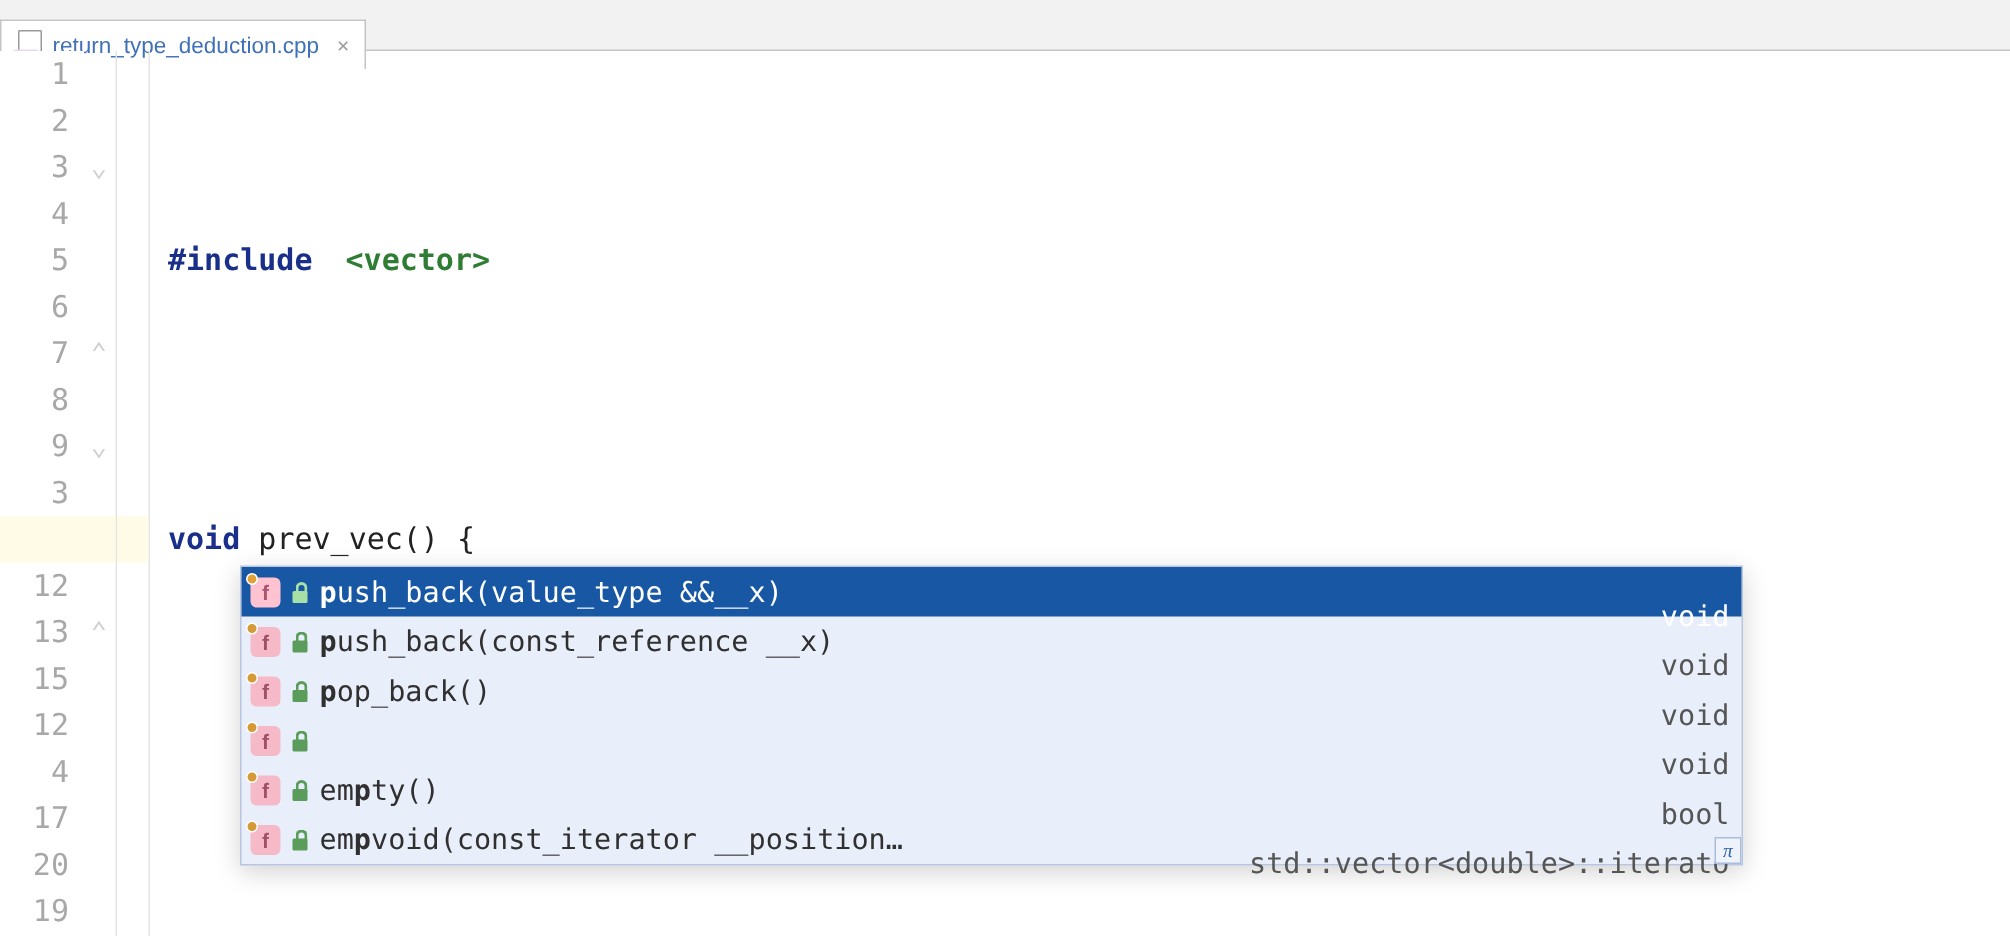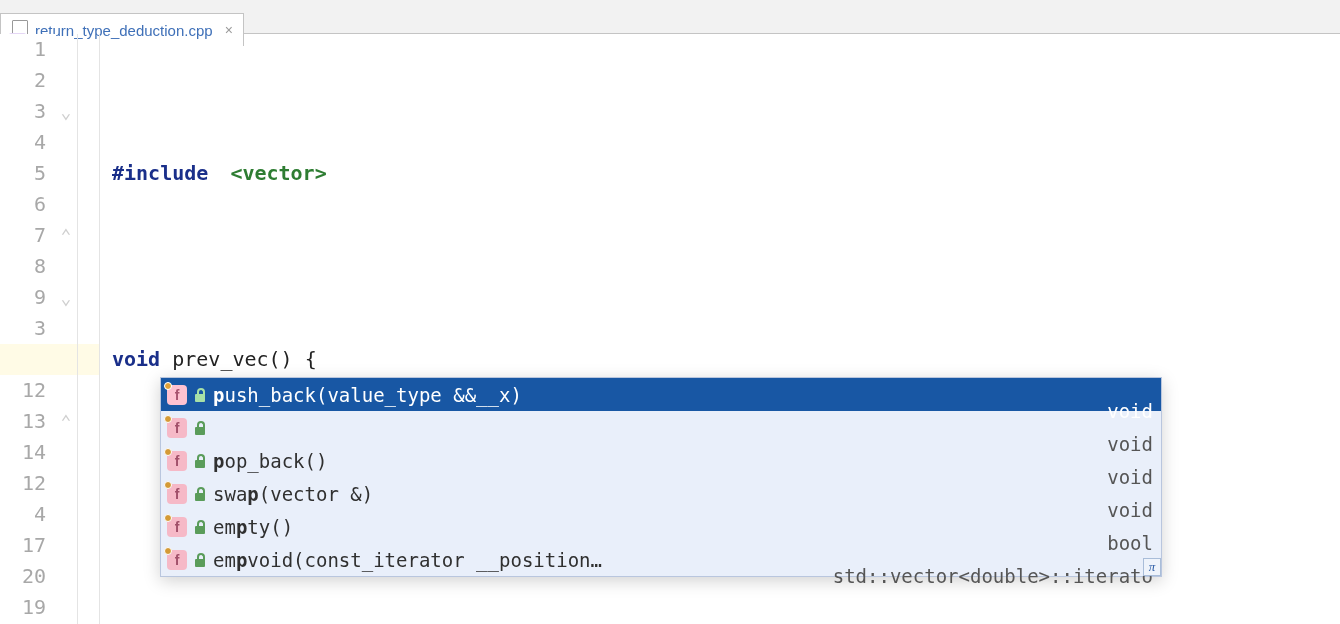--- a/index.html
+++ b/index.html
@@ -349,6 +349,7 @@
         <span class="f-letter">f</span>
       </span>
       <span class="lock"></span>
+      <span class="label"><span></span><span class="match-p">p</span><span>ush_back(const_reference __x)</span></span>
       <span class="spacer"></span>
       <span class="rtype">void</span>
     </div>

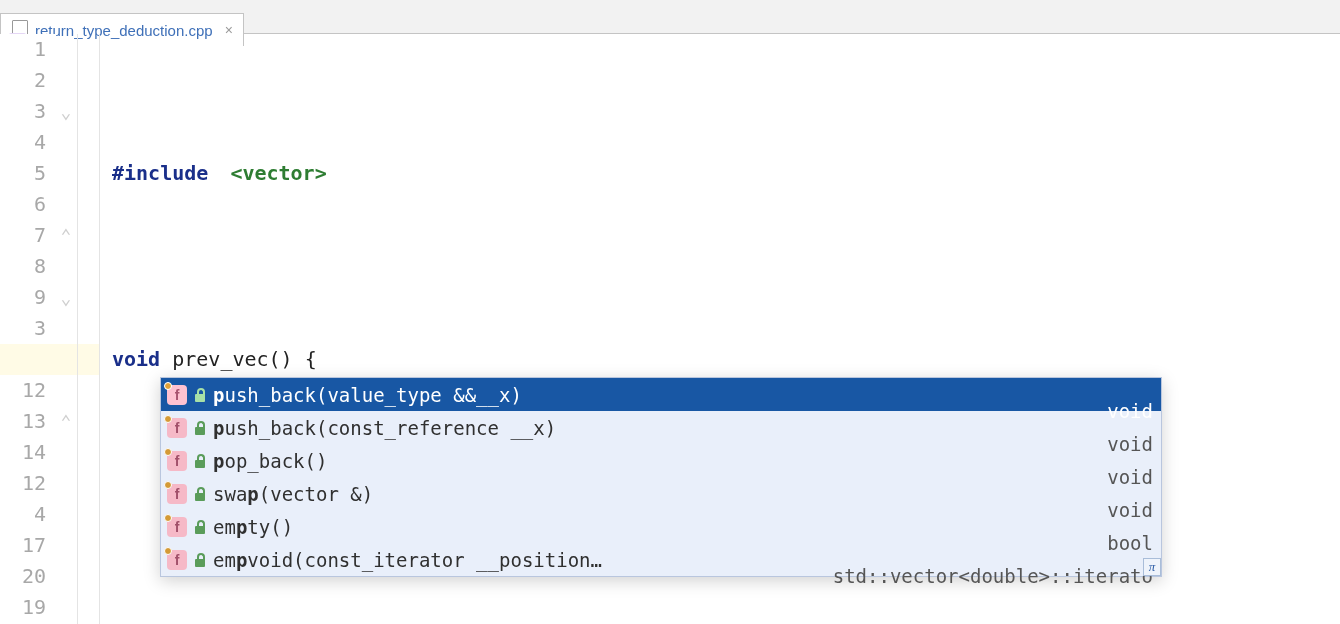--- a/index.html
+++ b/index.html
@@ -289,7 +289,7 @@
       <div class="gl">11</div>
       <div class="gl">12</div>
       <div class="gl">13</div>
-      <div class="gl">14</div>
+      <div class="gl">15</div>
       <div class="gl">12</div>
       <div class="gl">4</div>
       <div class="gl">17</div>

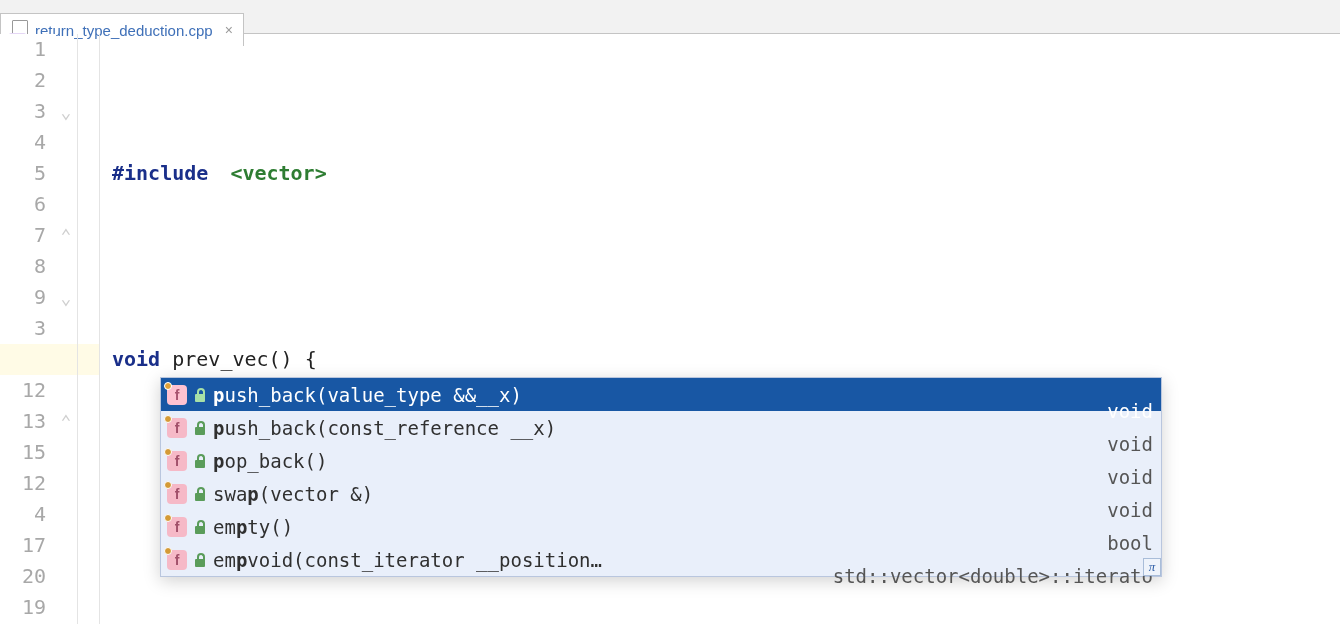--- a/index.html
+++ b/index.html
@@ -367,7 +367,6 @@
         <span class="f-letter">f</span>
       </span>
       <span class="lock"></span>
-      <span class="label"><span>swa</span><span class="match-p">p</span><span>(vector &amp;)</span></span>
       <span class="spacer"></span>
       <span class="rtype">void</span>
     </div>

